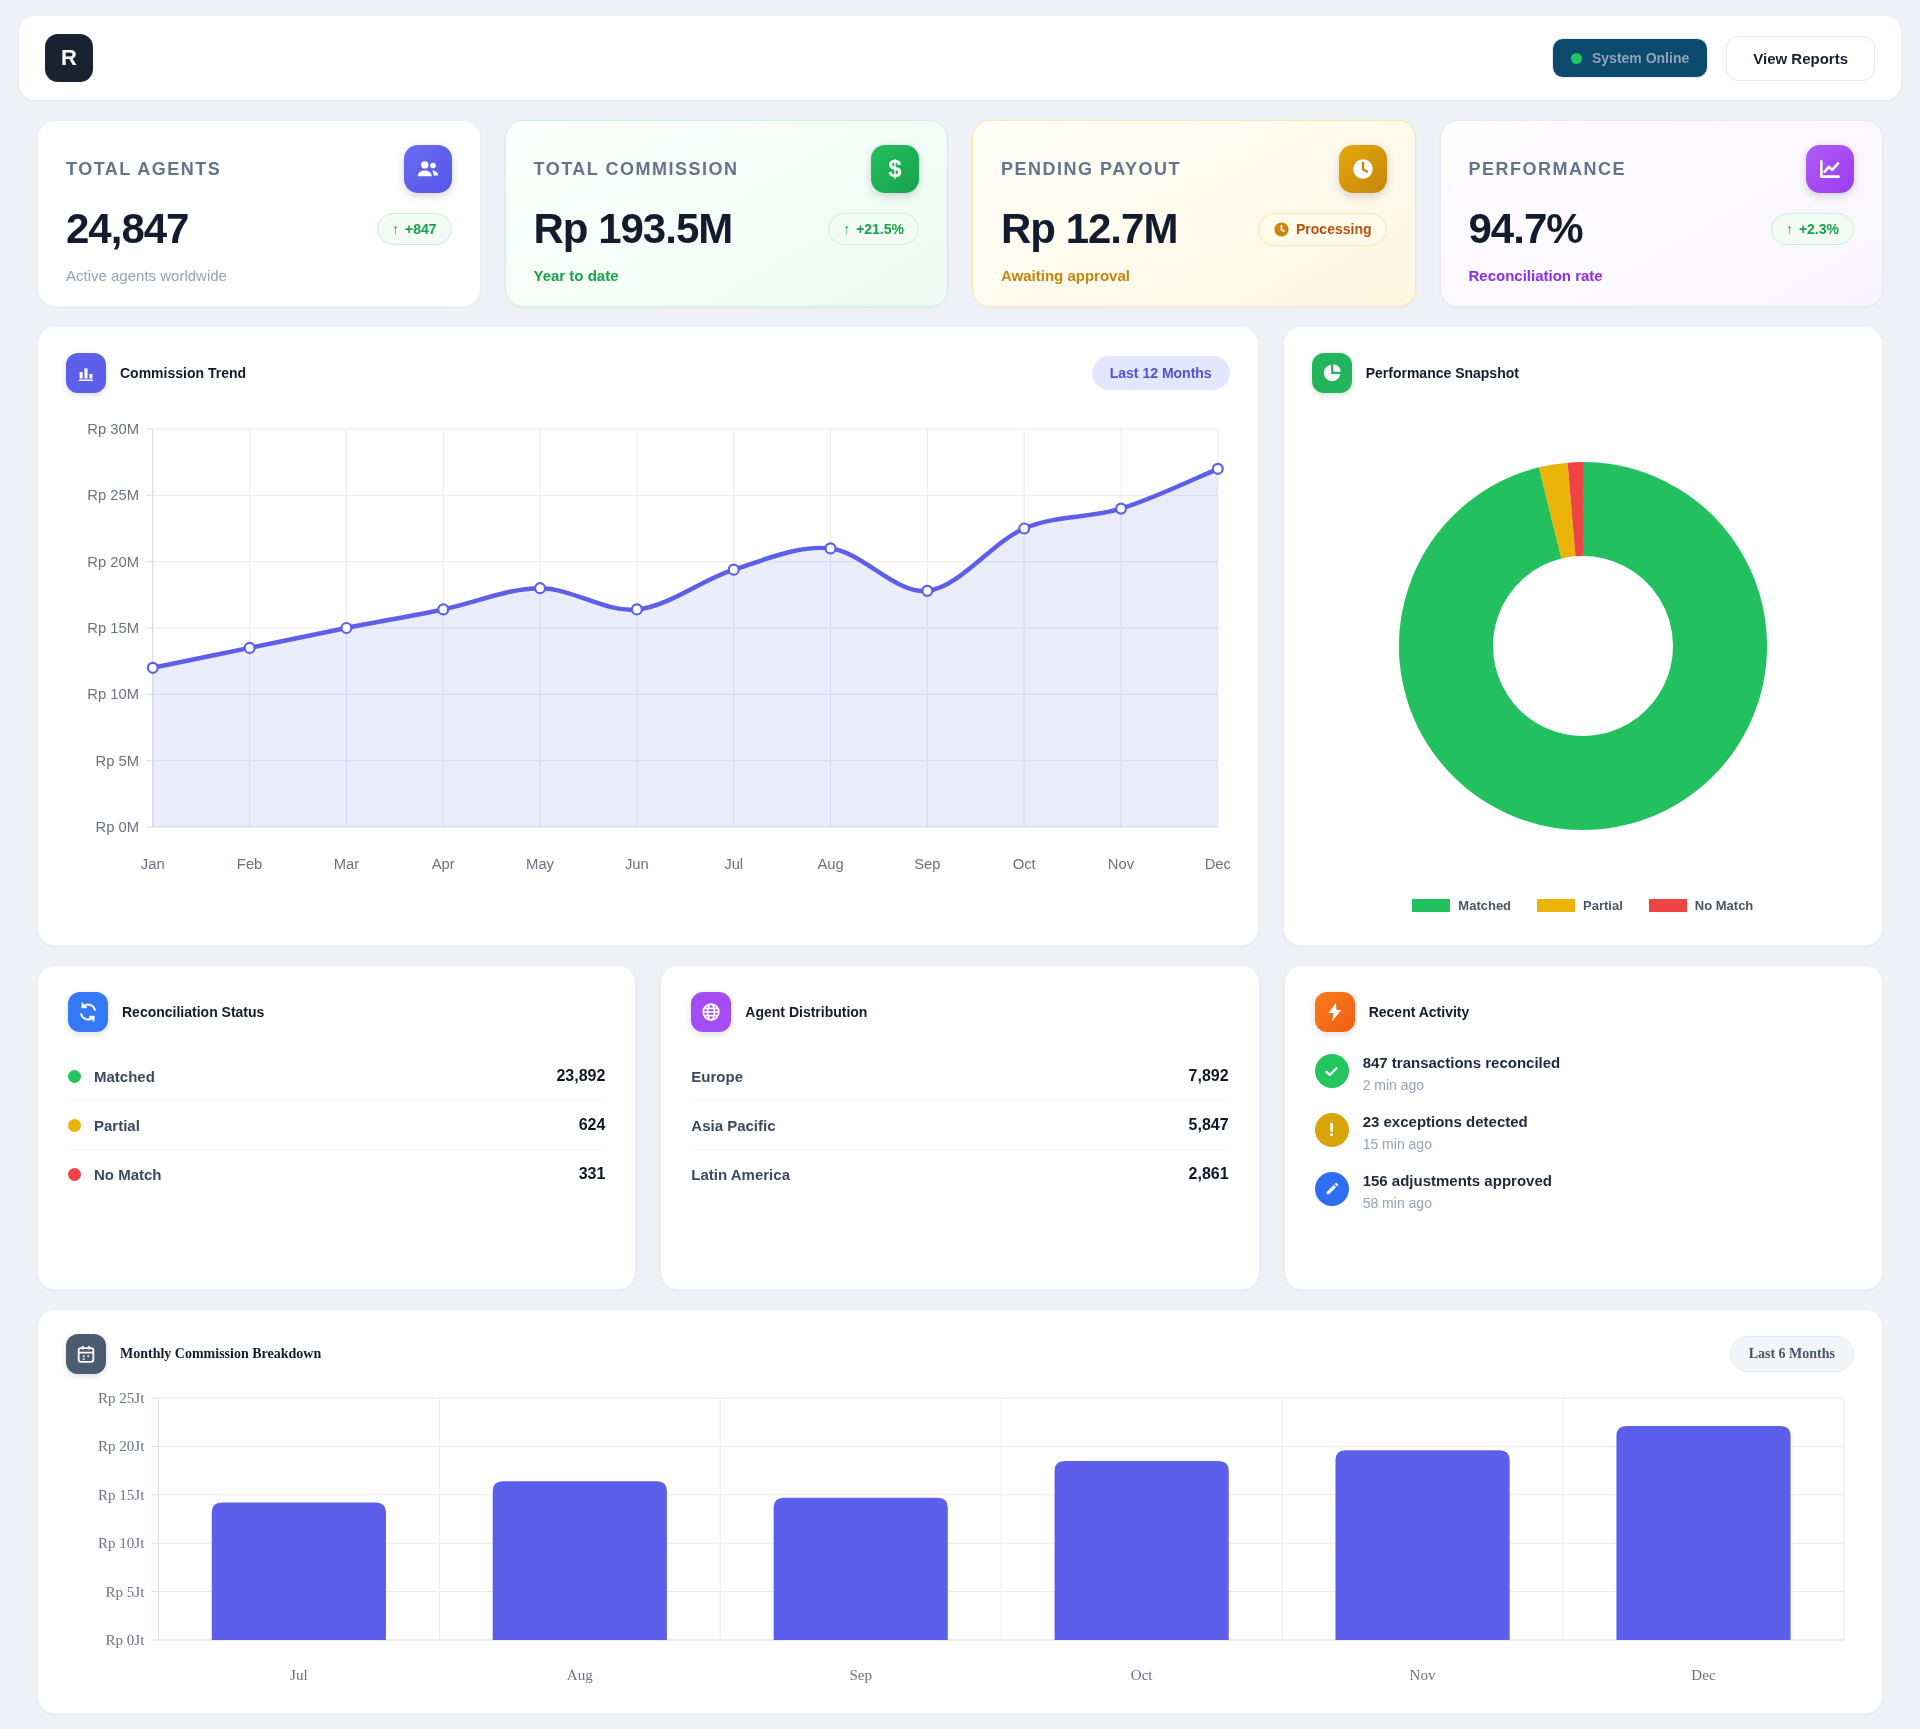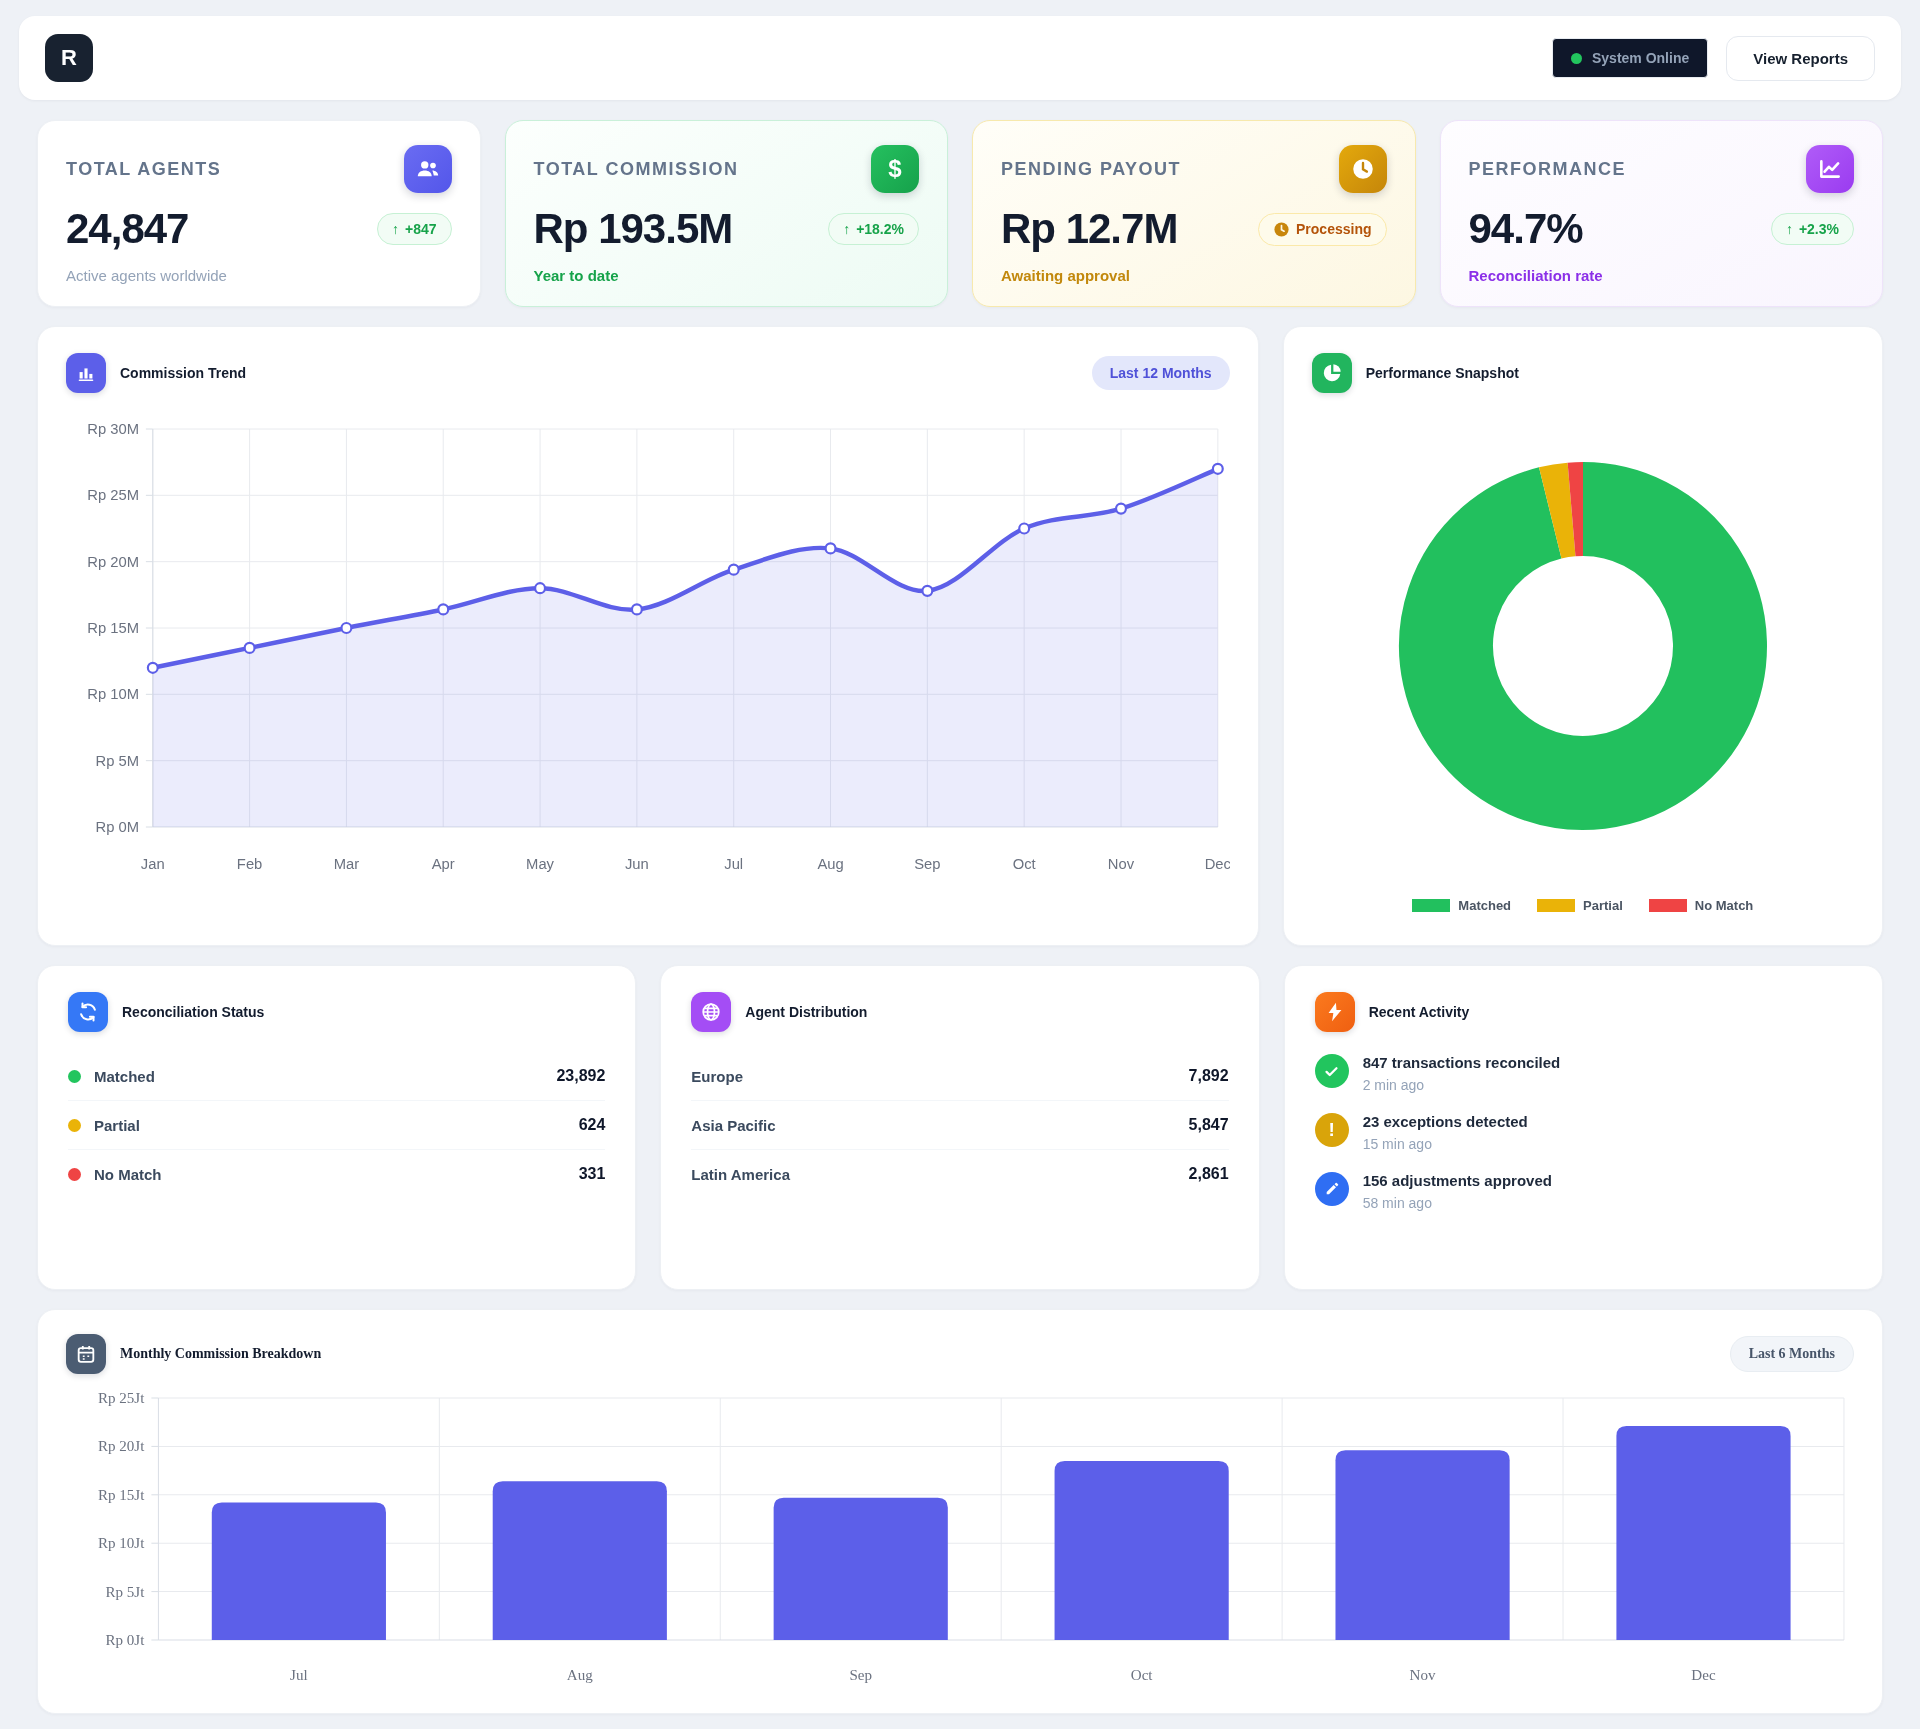--- a/index.html
+++ b/index.html
@@ -36,8 +36,8 @@
   .header-spacer { flex: 1; }
   .status-pill {
     display: flex; align-items: center; gap: 10px;
-    background: #0f172a; border: 1px solid #e8ecf1;
-    border-radius: 4px; padding: 11px 18px;
+    background: #0c4a6e; border: 1px solid #e8ecf1;
+    border-radius: 11px; padding: 11px 18px;
     font-size: 14px; font-weight: bold; color: #94a3b8;
   }
   .status-dot-green { width: 11px; height: 11px; border-radius: 50%; background: #22c55e; }

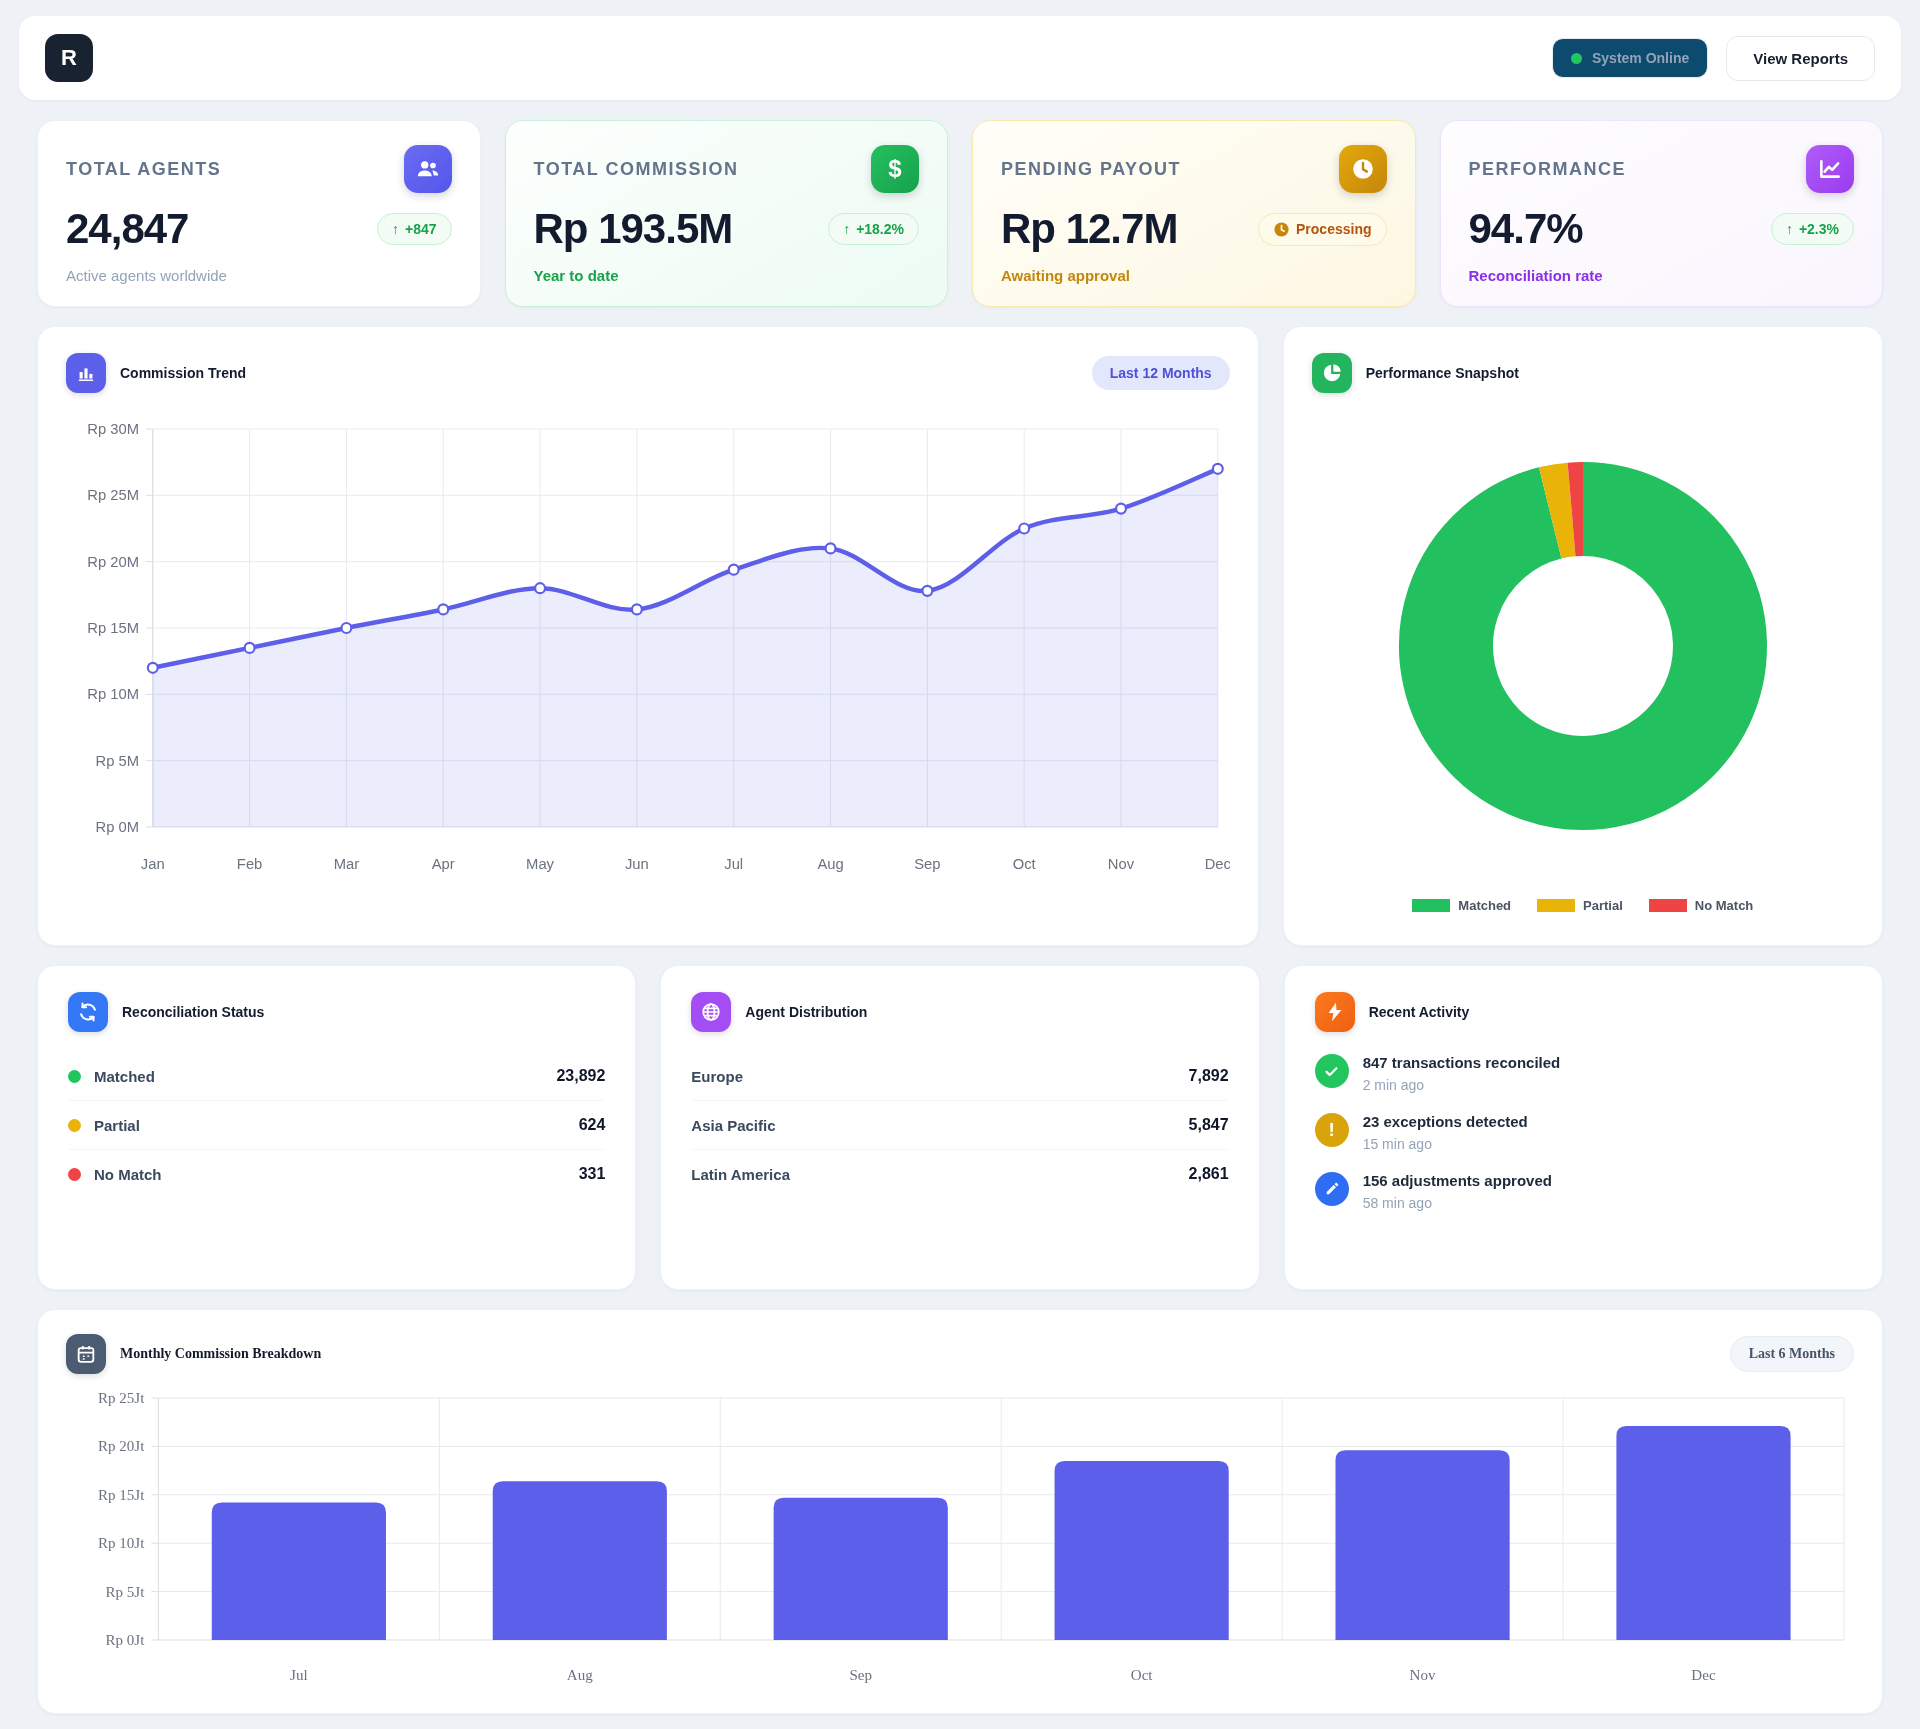--- a/index.html
+++ b/index.html
@@ -197,7 +197,7 @@
         <div class="stat-value">Rp 193.5M</div>
         <div class="badge green">
           <span>↑</span>
-          <span>+18.2%</span>
+          <span>+21.5%</span>
         </div>
       </div>
       <div class="stat-caption green">Year to date</div>

